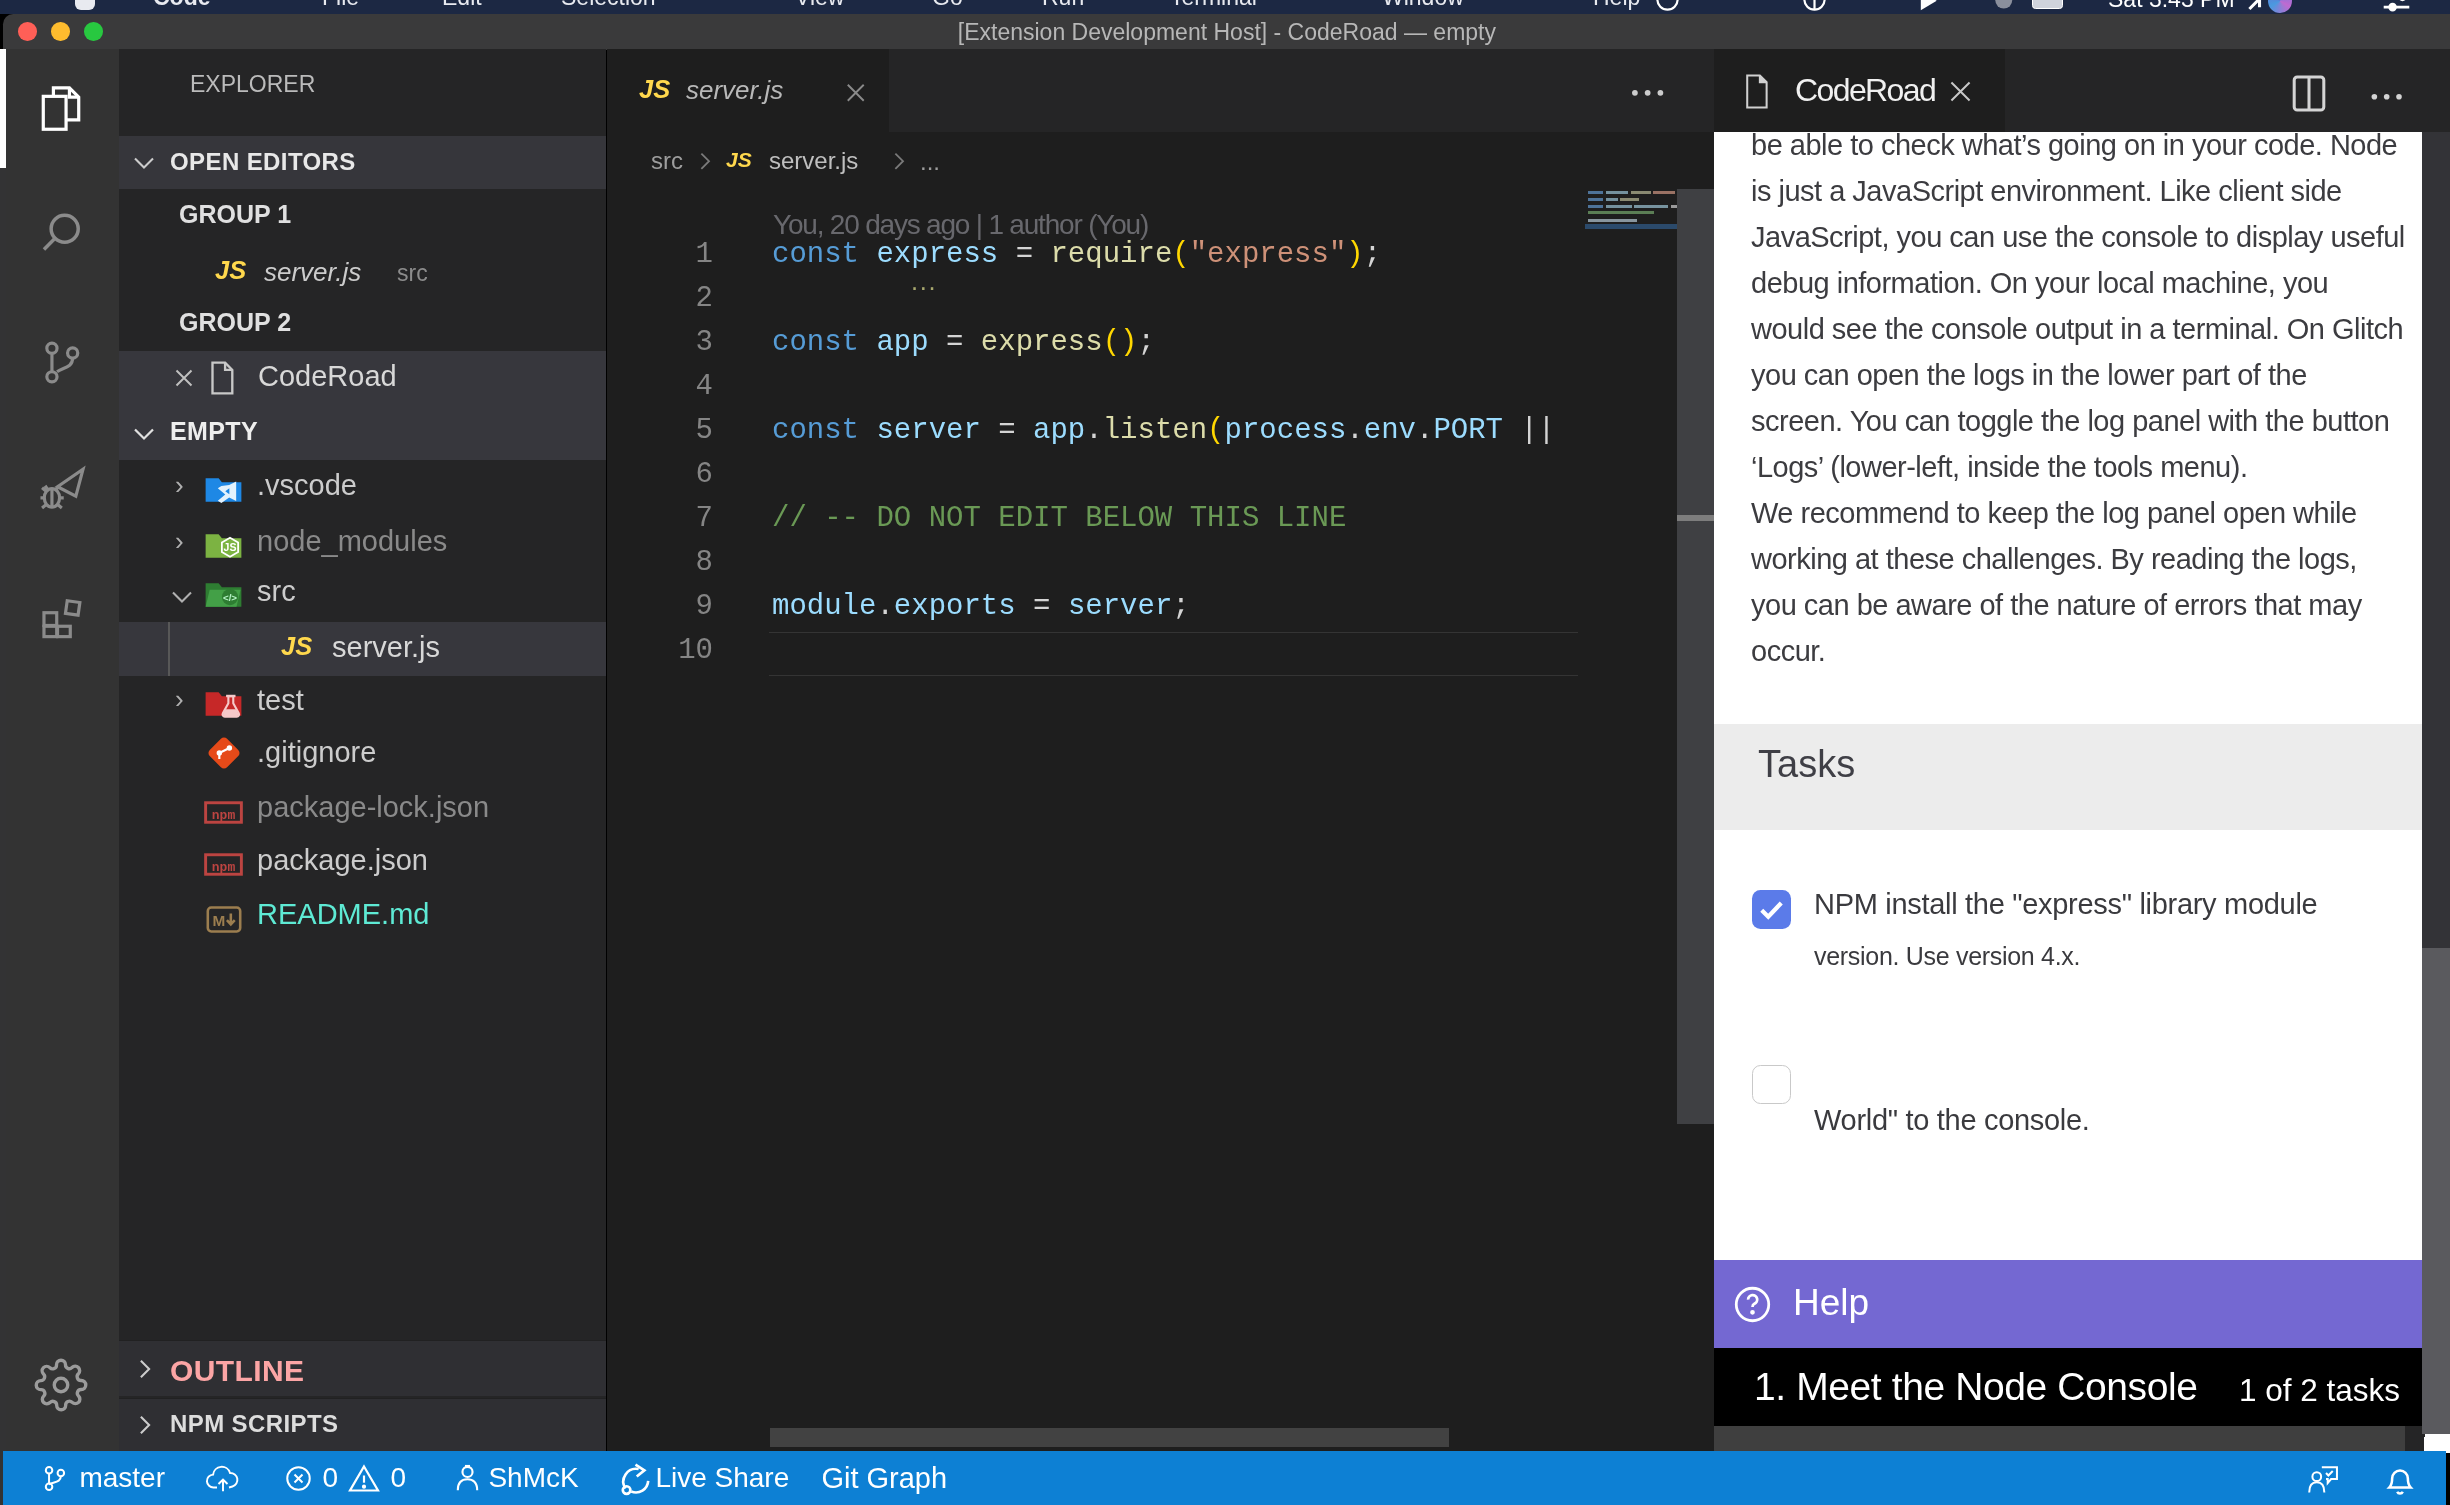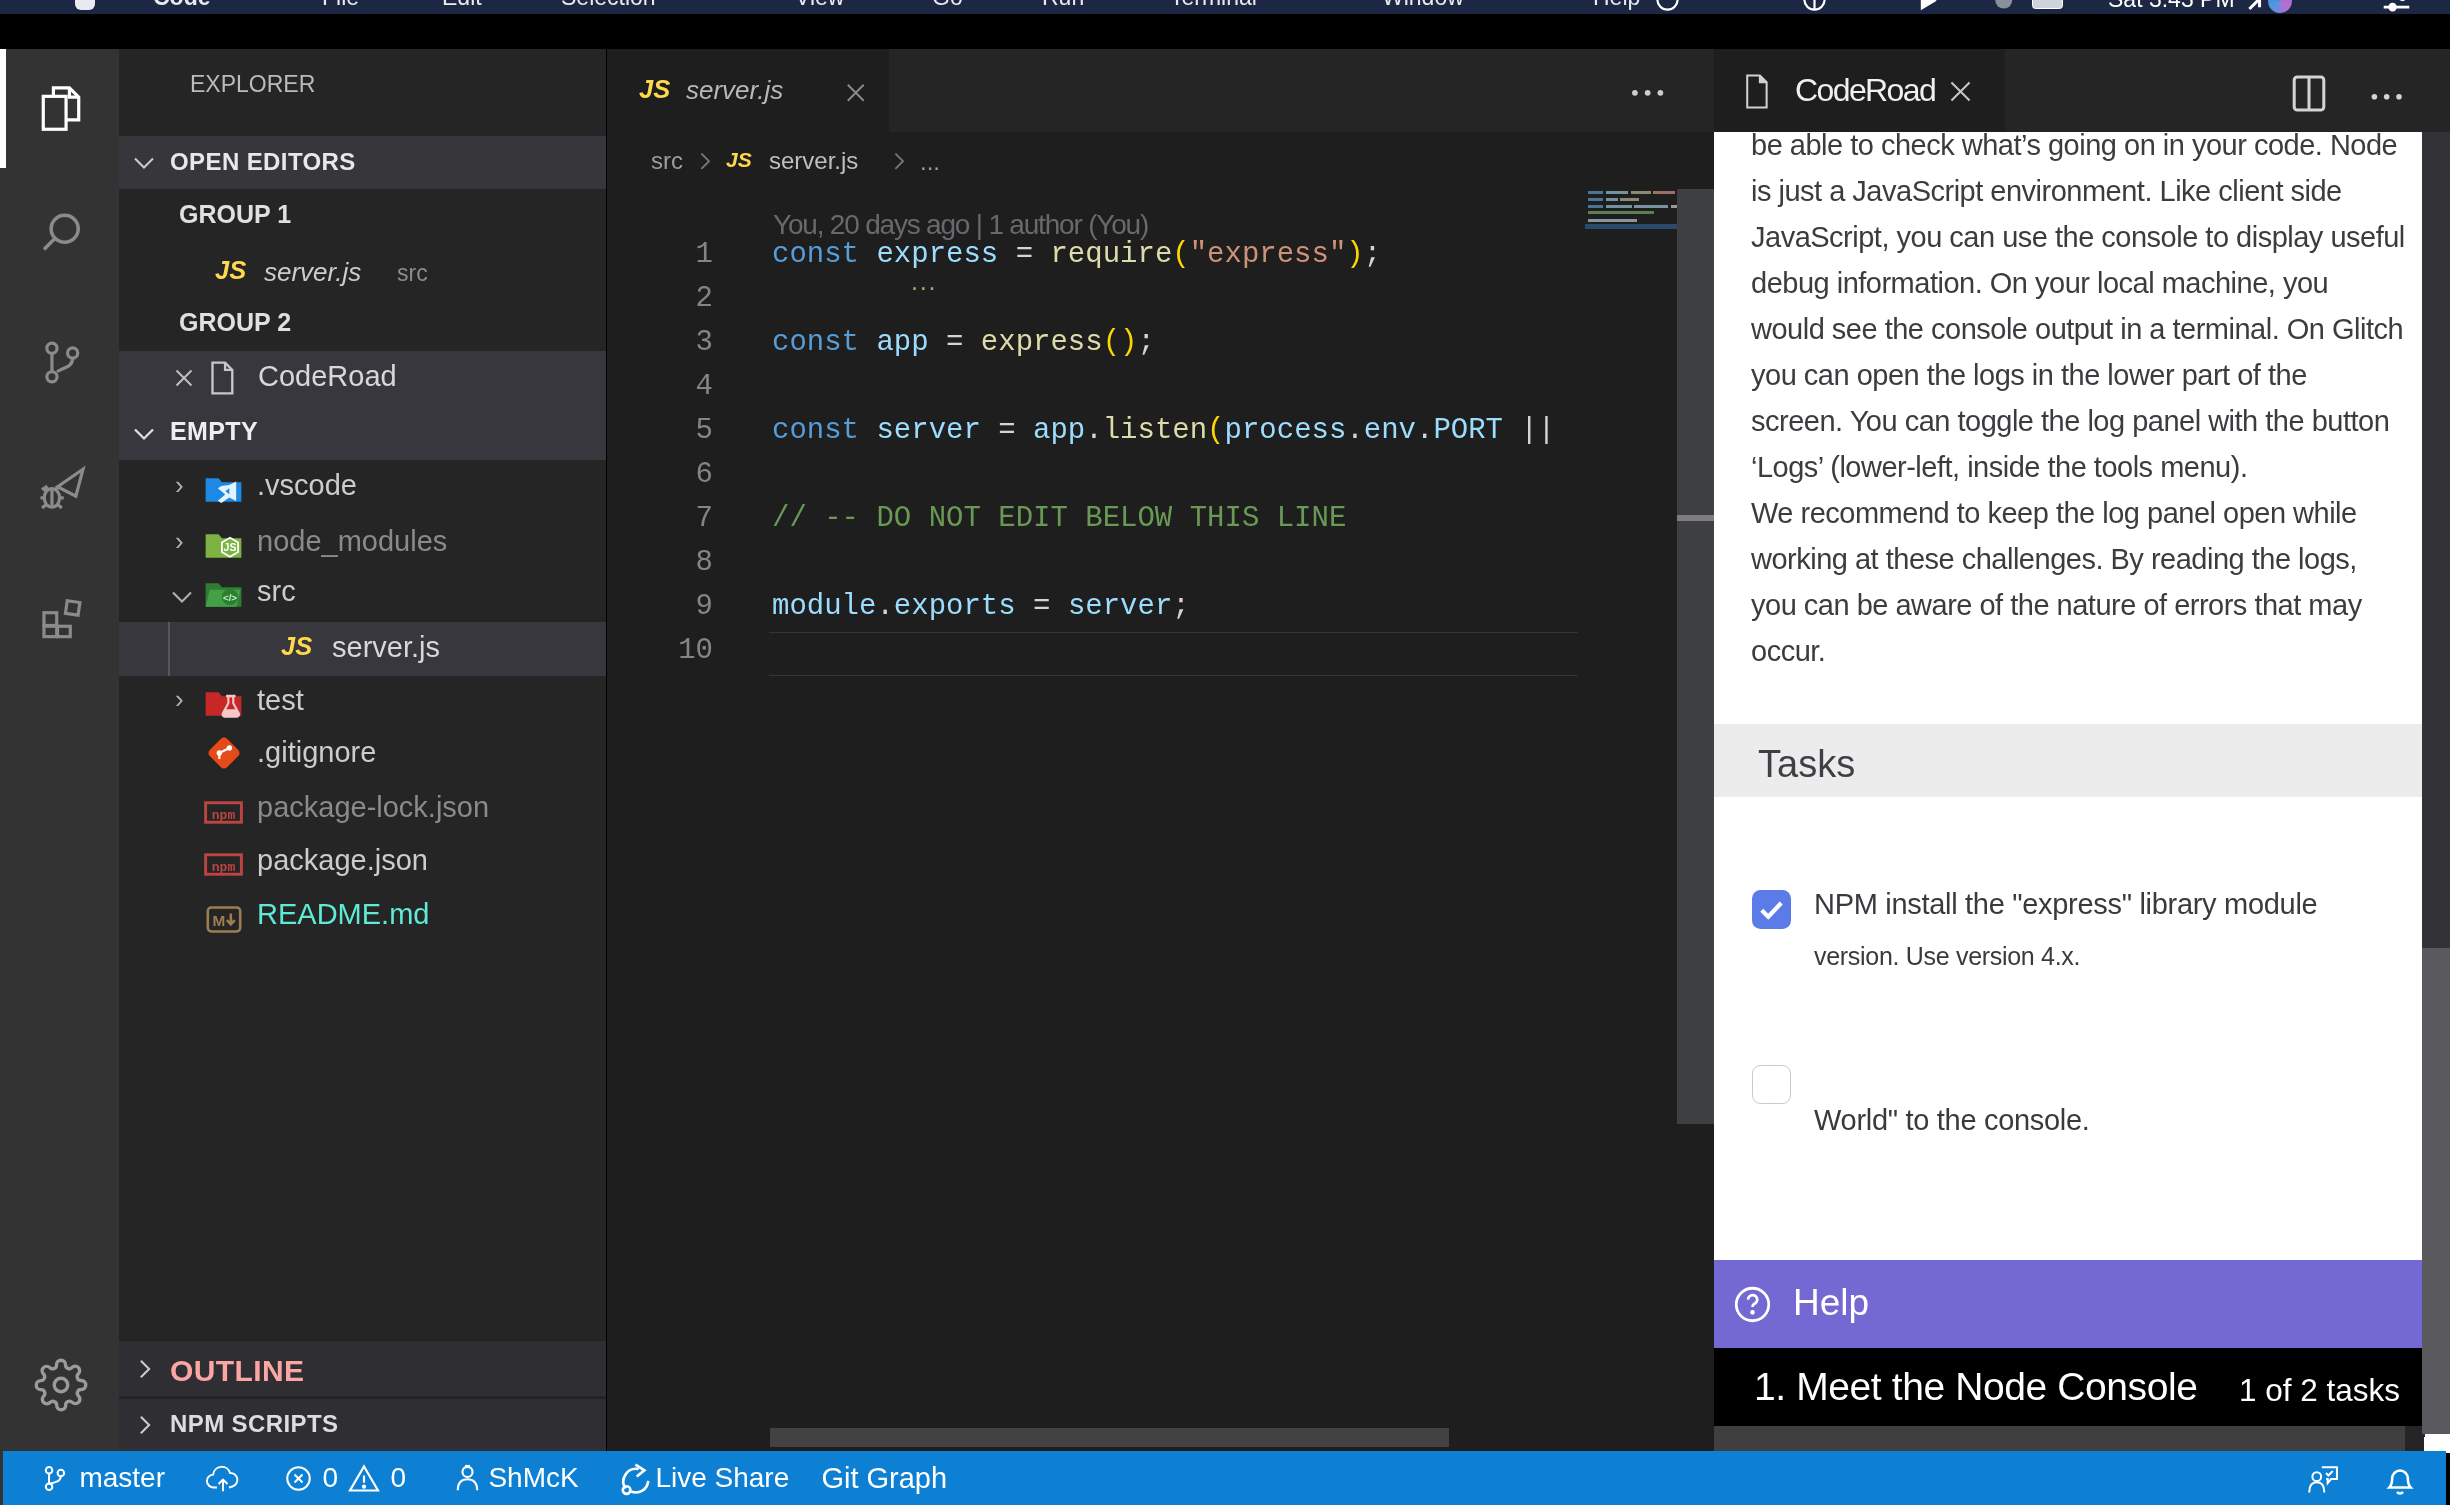--- a/index.html
+++ b/index.html
@@ -54,6 +54,12 @@
       </svg>
 </div>
 
+<div class="abs" style="left:3.4px;top:13.6px;width:2447px;height:36px;background:#3a3a3b;border-radius:10.2px 0 0 0;">
+  <div class="abs" style="left:14.5px;top:8.5px;width:18.7px;height:18.7px;border-radius:50%;background:#ff5f57;"></div>
+  <div class="abs" style="left:48px;top:8.5px;width:18.7px;height:18.7px;border-radius:50%;background:#febc2e;"></div>
+  <div class="abs" style="left:81px;top:8.5px;width:18.7px;height:18.7px;border-radius:50%;background:#28c840;"></div>
+  <div class="abs" style="left:0;top:5.1px;width:2447px;text-align:center;color:#b7b7b7;font-size:23px;">[Extension Development Host] - CodeRoad — empty</div>
+</div>
 
 <div class="abs" style="left:0;top:49px;width:6px;height:1456px;background:#333334;"></div>
 <div class="abs" style="left:0;top:49px;width:6px;height:119px;background:#ffffff;"></div>

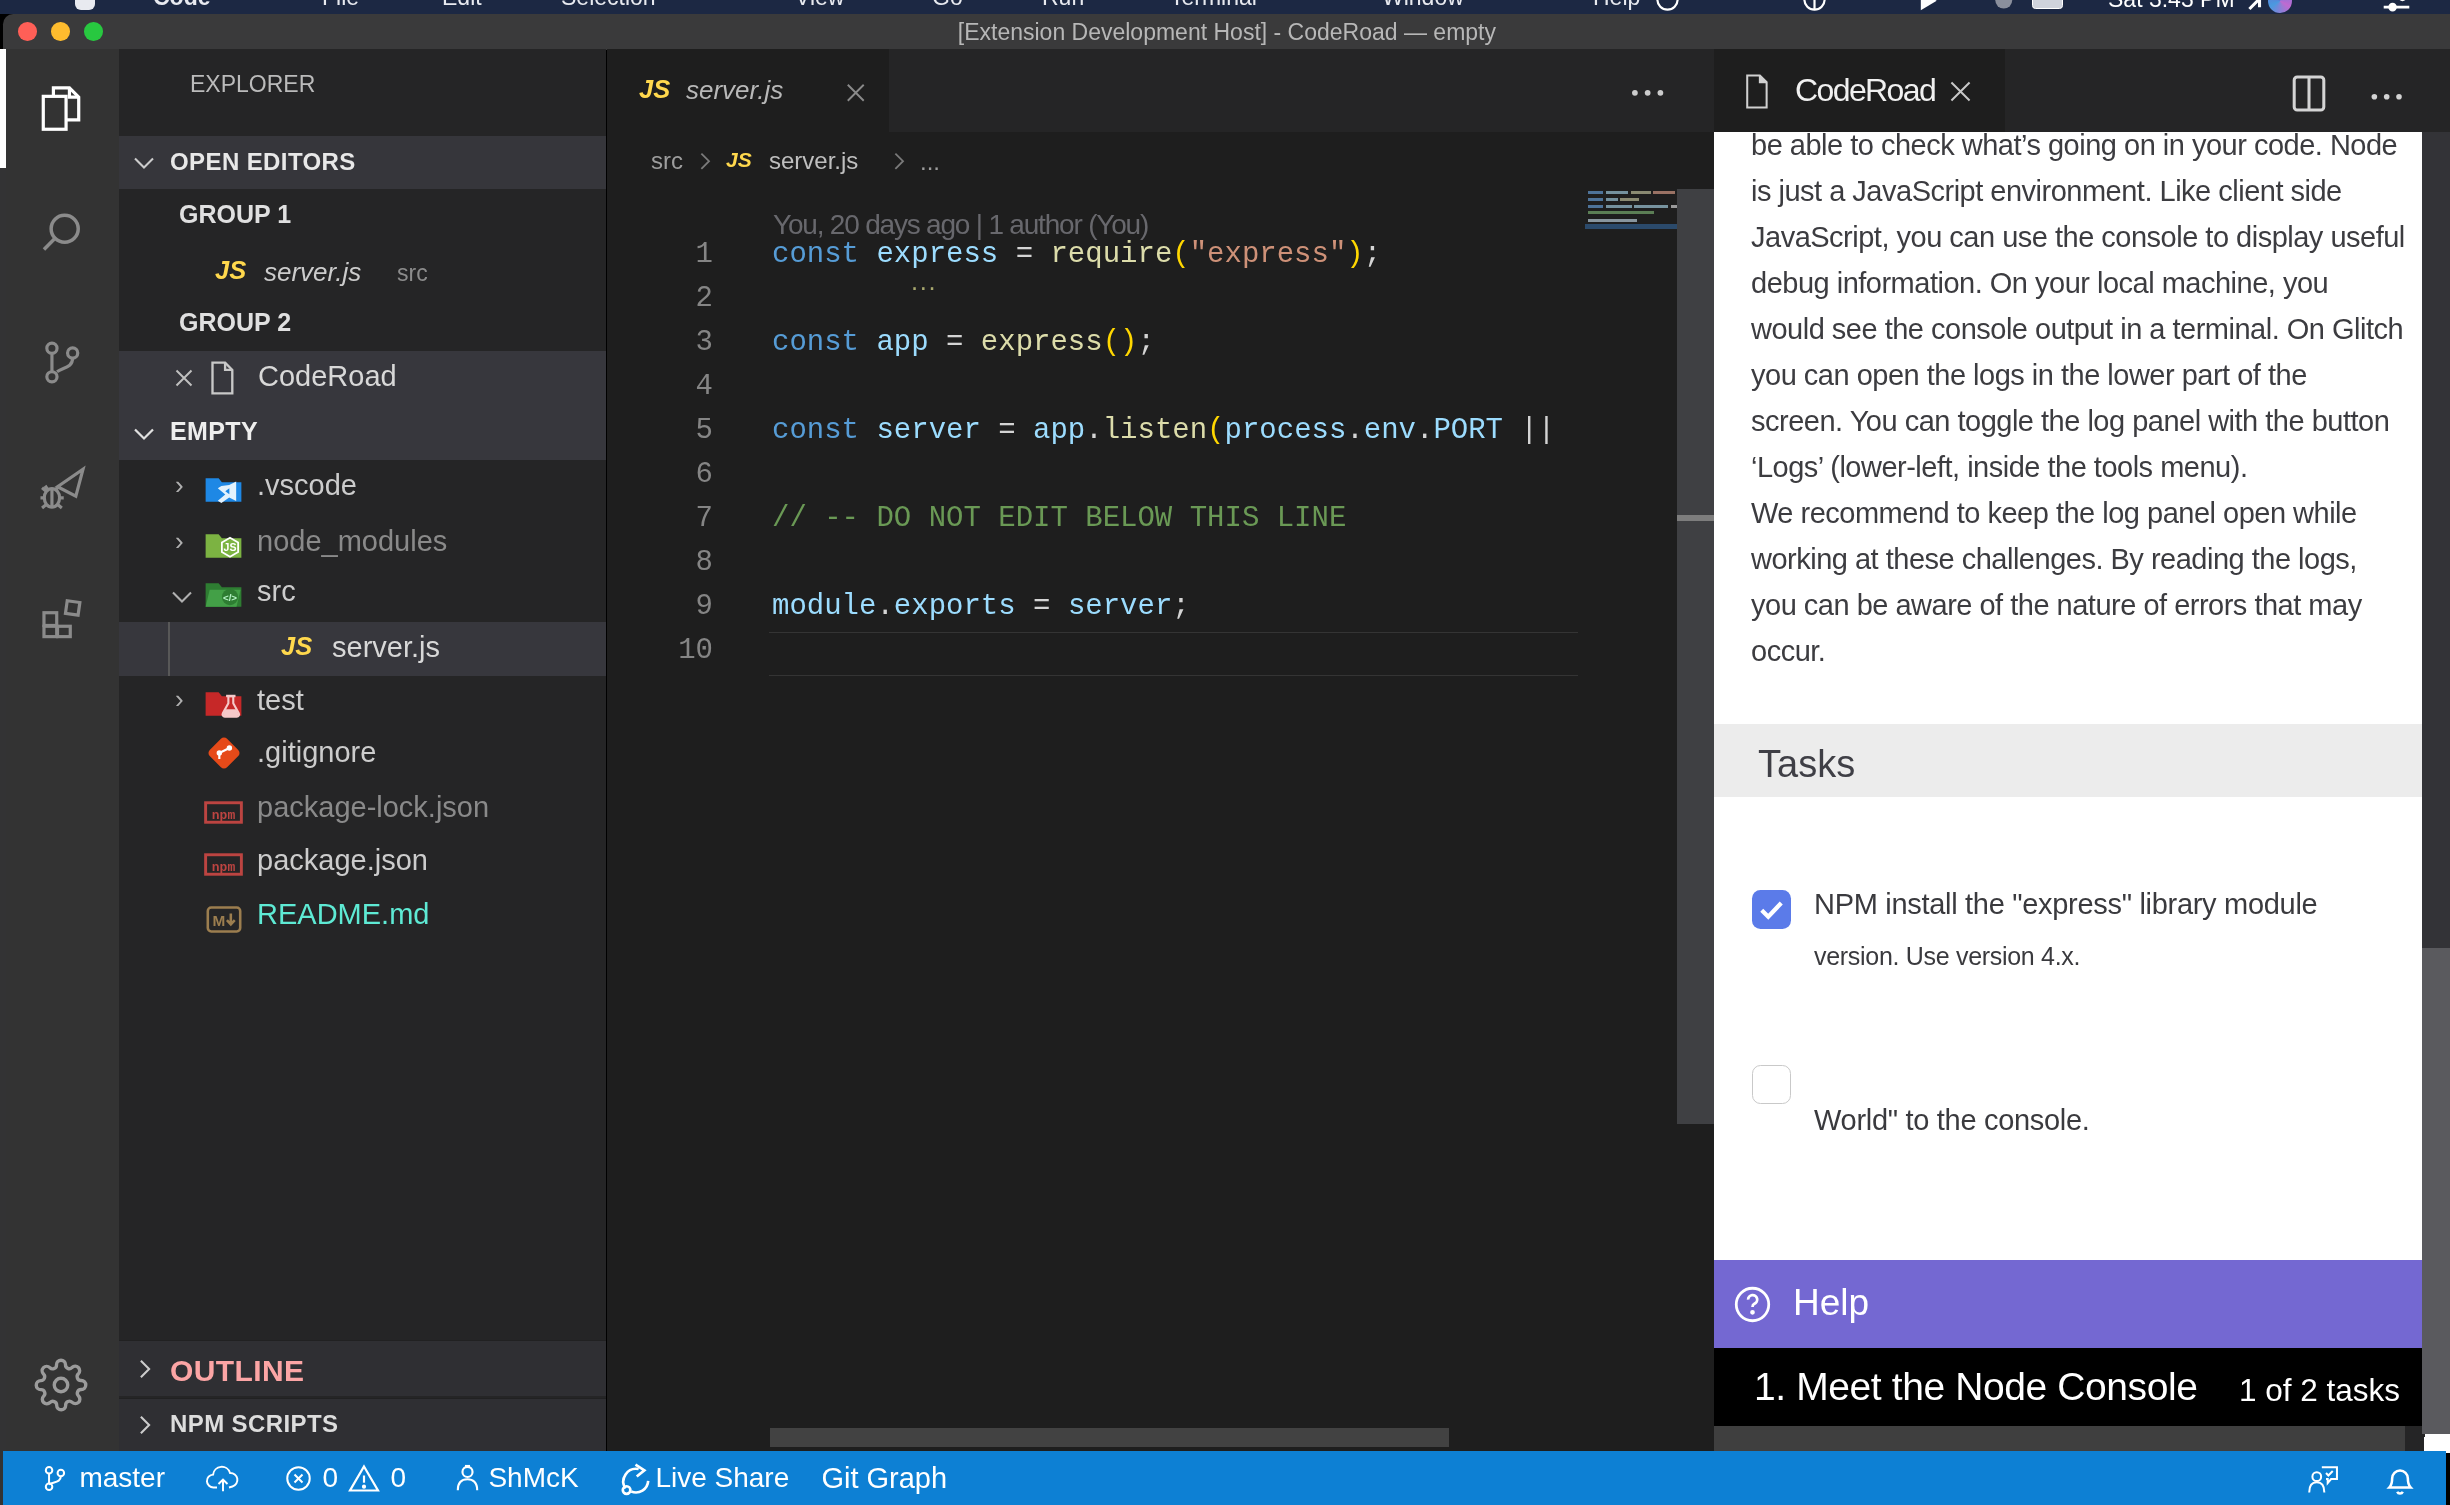--- a/index.html
+++ b/index.html
@@ -330,7 +330,7 @@
     occur.
   </div>
 
-  <div class="abs" style="left:0;top:675px;width:709px;height:73px;background:#ececec;">
+  <div class="abs" style="left:0;top:675px;width:709px;height:106px;background:#ececec;">
     <div class="abs" style="left:44px;top:18.7px;font-size:38px;color:#3f3f46;">Tasks</div>
   </div>
 

